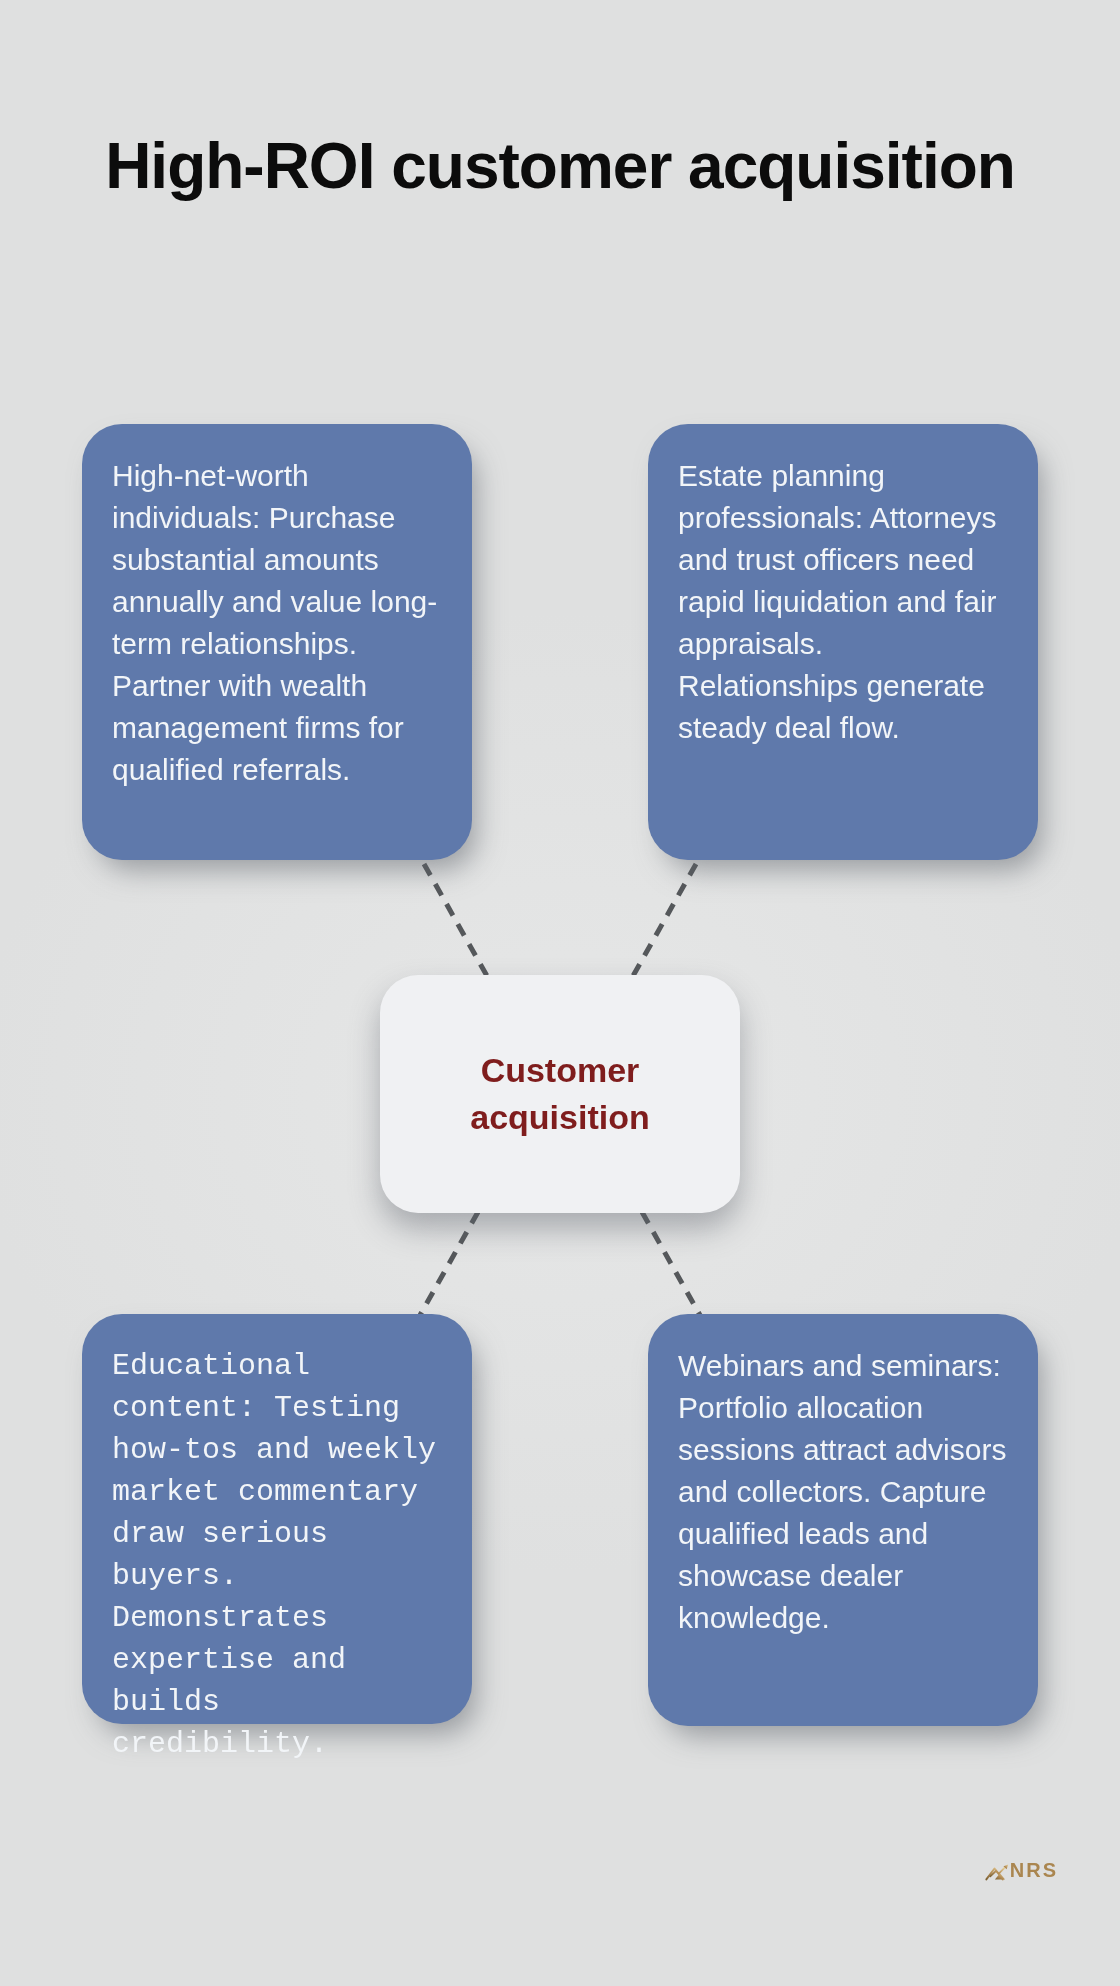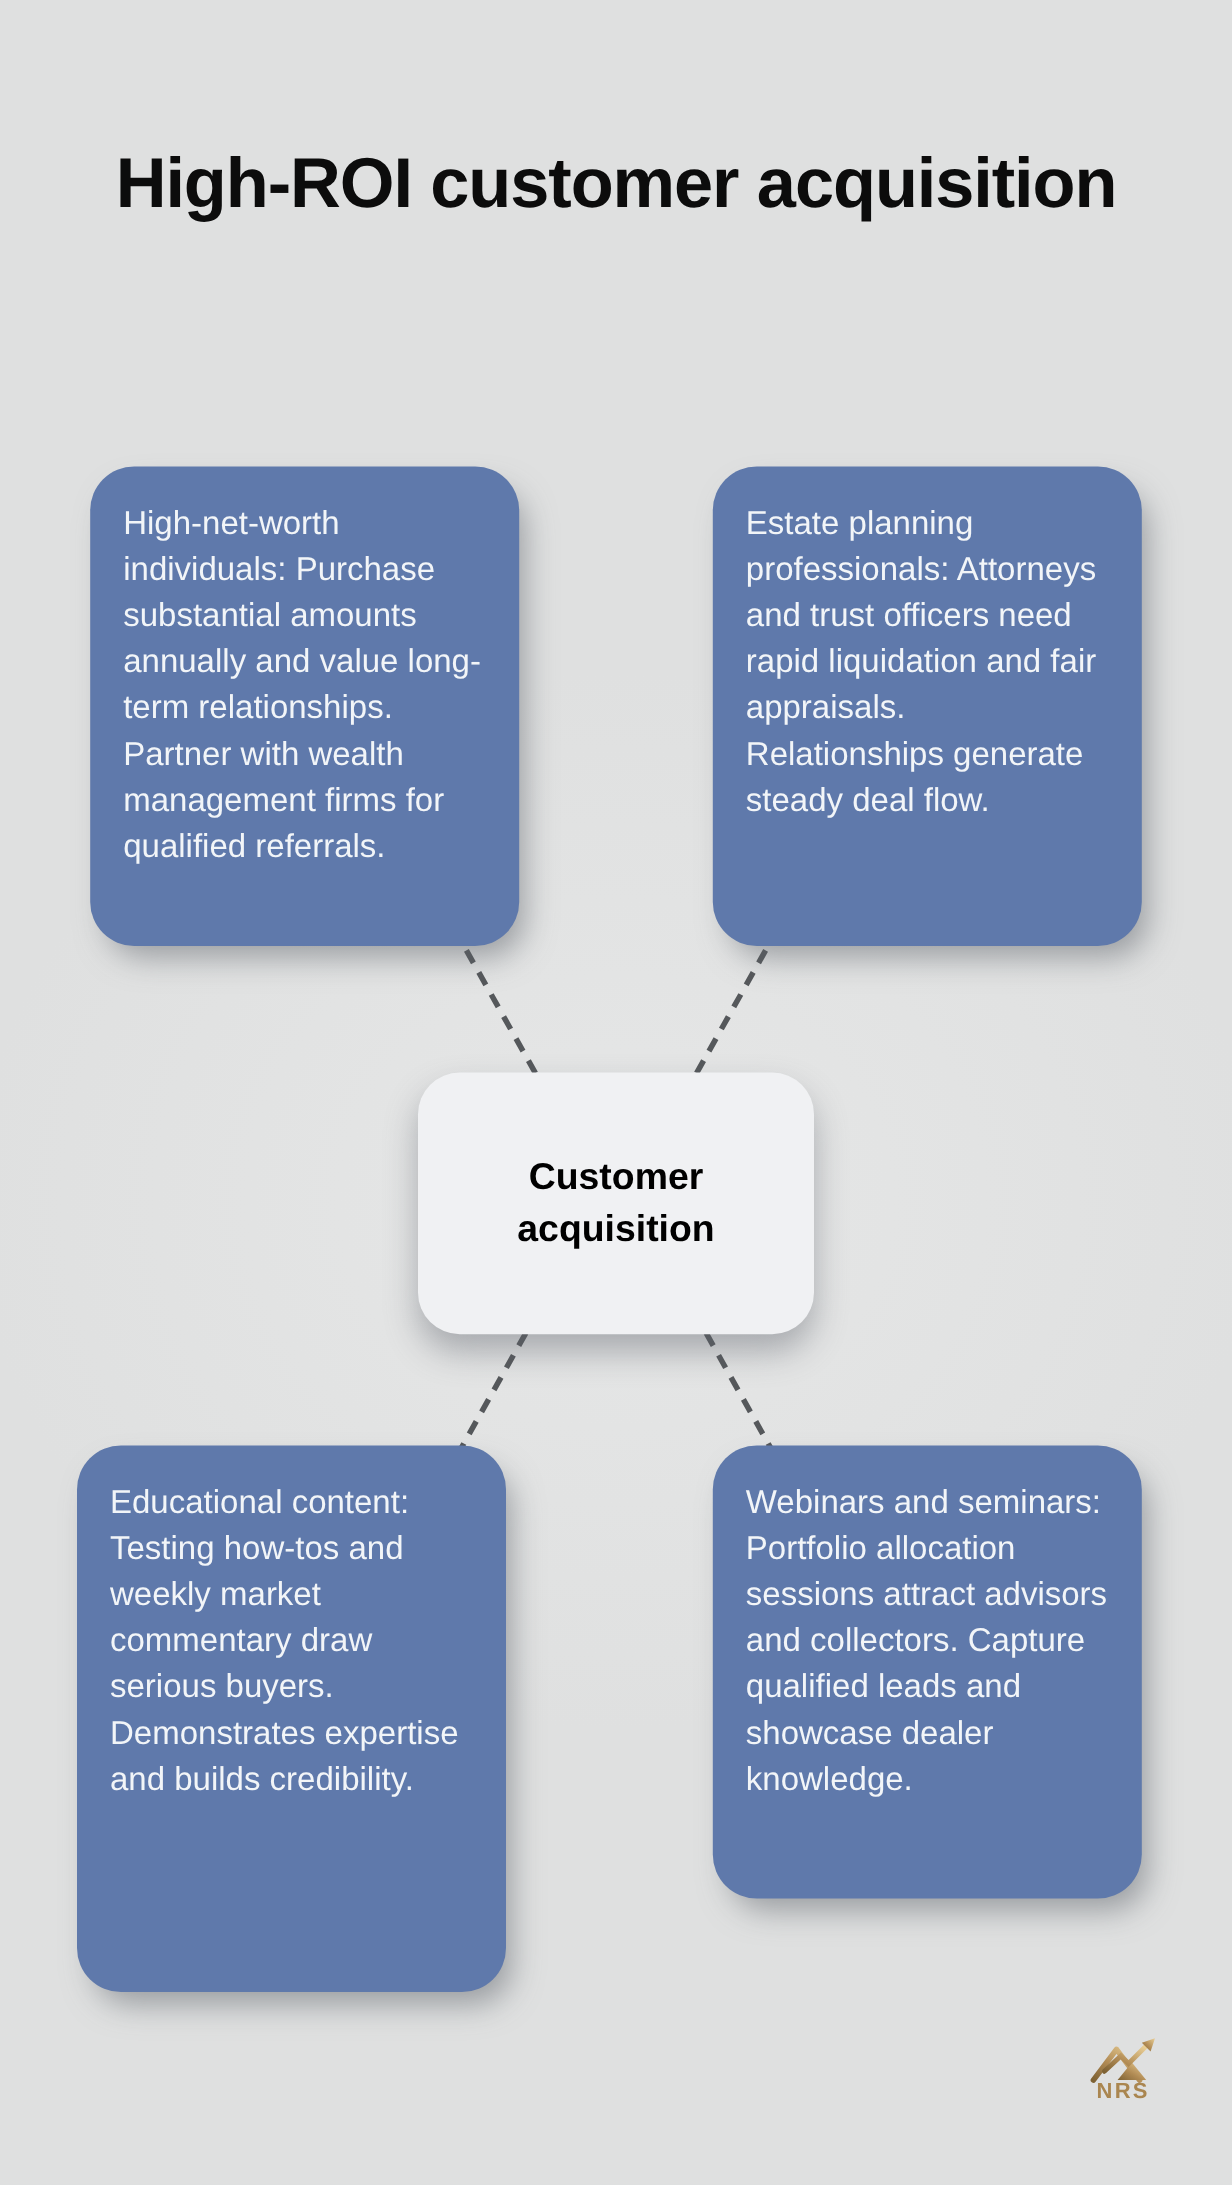--- a/index.html
+++ b/index.html
@@ -58,7 +58,7 @@
     display: flex; align-items: center; justify-content: center;
     text-align: center;
     font-weight: bold; font-size: 34px; line-height: 47px;
-    color: #000000;
+    color: #7f1d1d;
     box-shadow: 0 16px 30px rgba(95, 100, 108, 0.45);
     padding: 0 40px; box-sizing: border-box;
   }

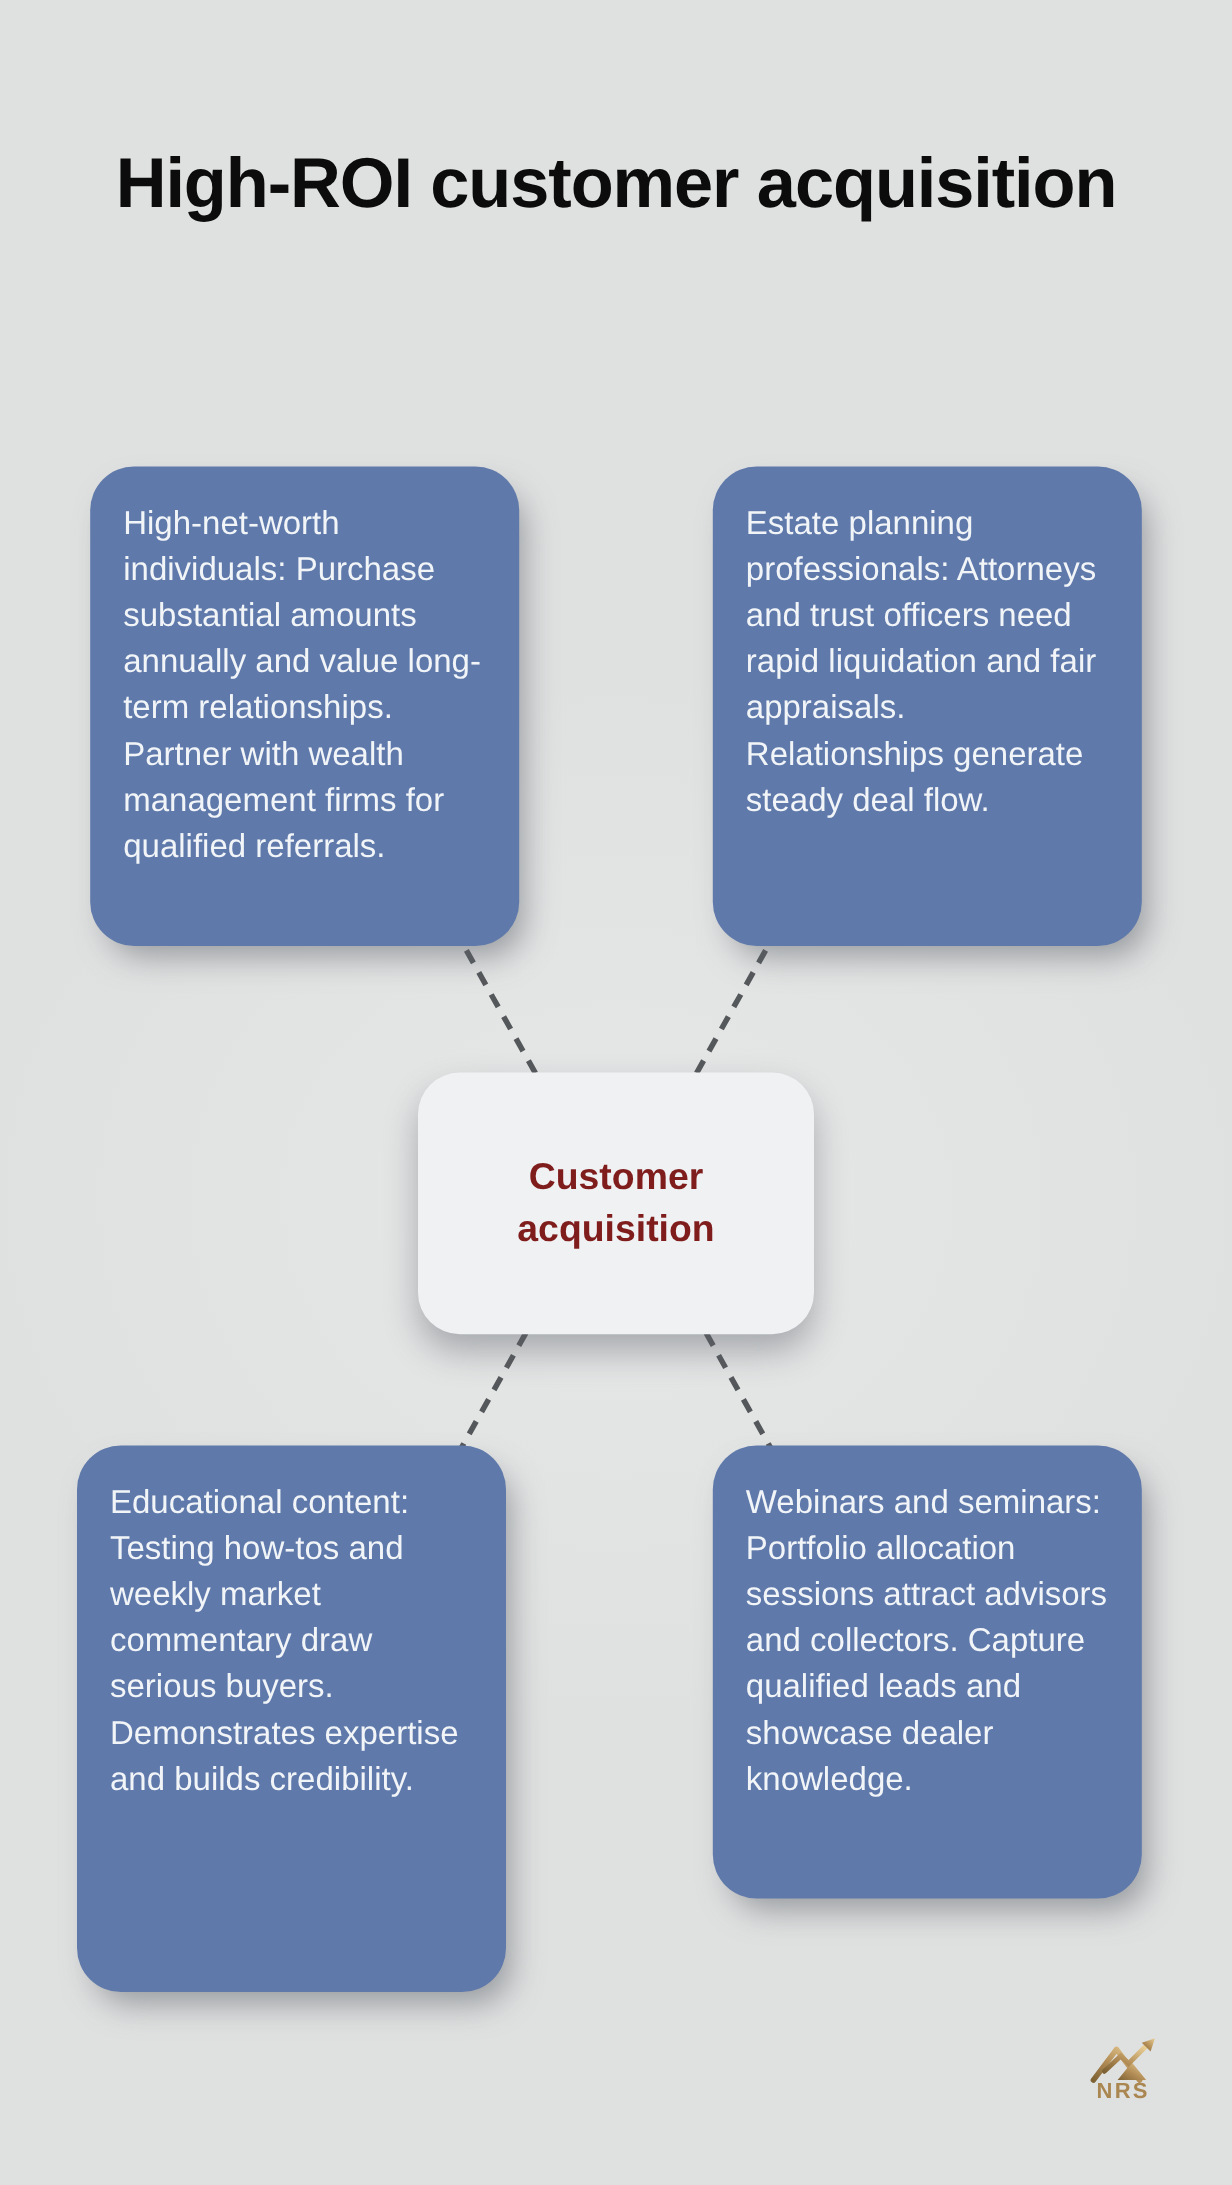--- a/index.html
+++ b/index.html
@@ -46,7 +46,7 @@
   .card p { margin: 0; }
   .card-tl { left: 82px;  top: 424px;  height: 436px; }
   .card-tr { left: 648px; top: 424px;  height: 436px; }
-  .card-bl { left: 70px;  top: 1314px; height: 497px; }
+  .card-bl { left: 82px;  top: 1314px; height: 410px; font-family: Liberation Mono, monospace; }
   .card-br { left: 648px; top: 1314px; height: 412px; }
 
   

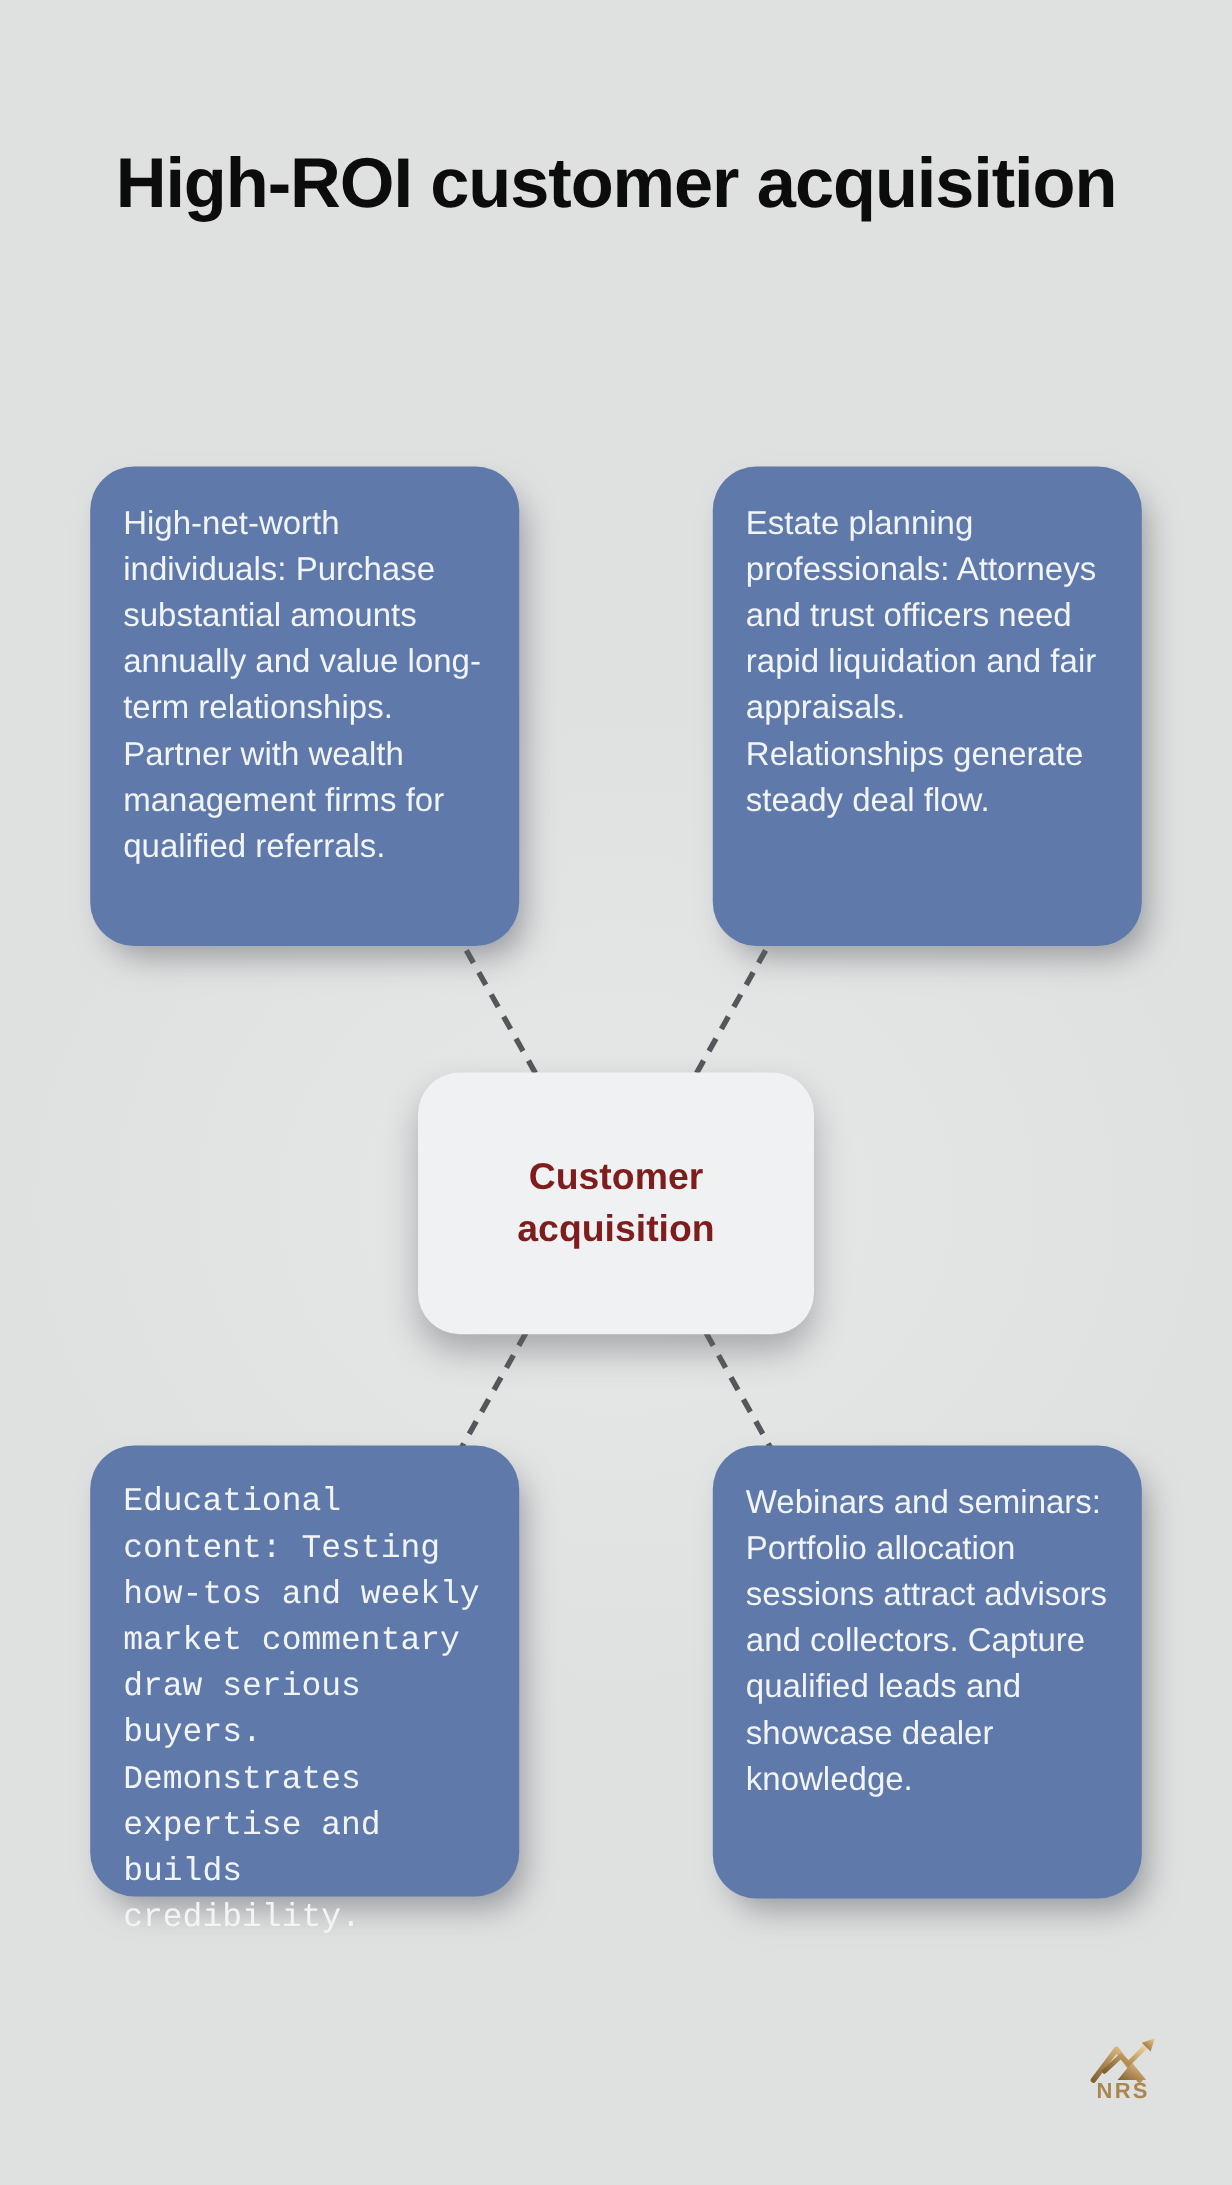--- a/index.html
+++ b/index.html
@@ -66,7 +66,7 @@
   
   .logo {
     position: absolute; left: 984px; top: 1850px; width: 74px;
-    display: flex; flex-direction: column; align-items: center;
+    display: flex; flex-direction: row; align-items: center;
   }
   .logo-text {
     font-size: 20px; font-weight: bold; letter-spacing: 2px;

